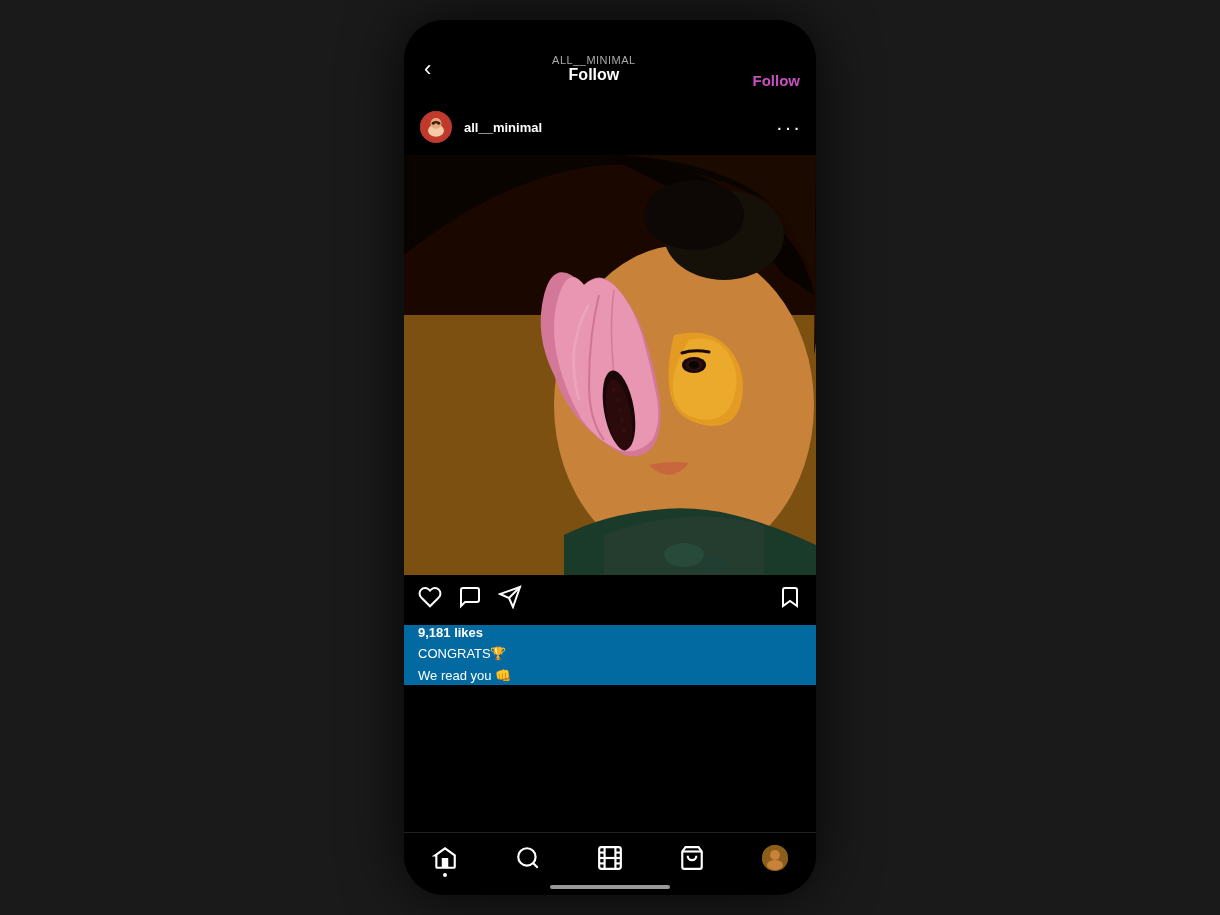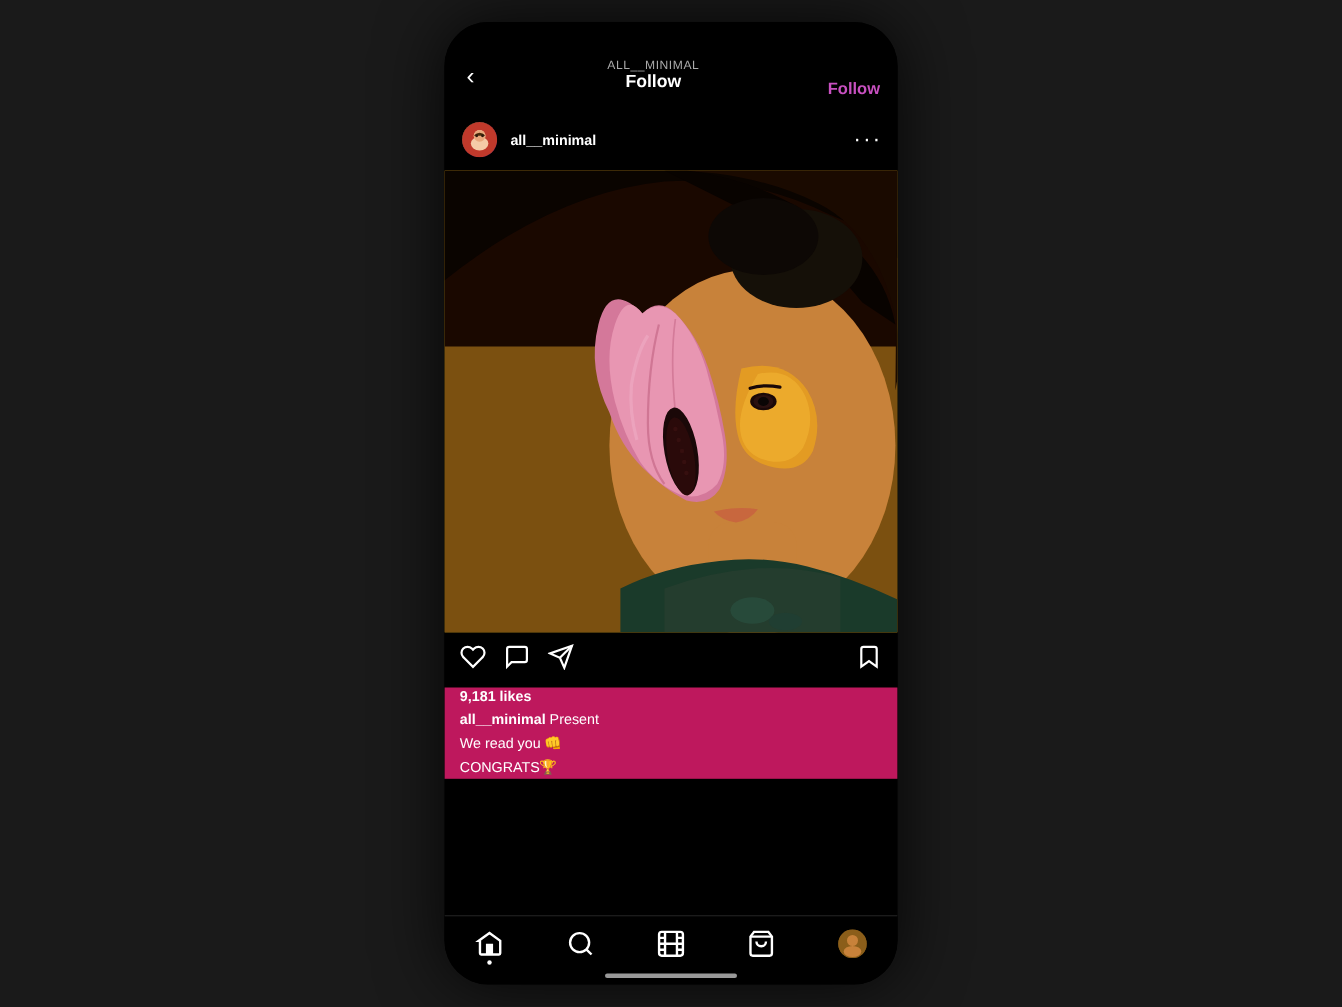--- a/index.html
+++ b/index.html
@@ -148,7 +148,7 @@
     }
     .post-content {
       padding: 0 14px;
-      background: #be185d;
+      background: #0369a1;
     }
     .likes-count {
       color: #fff;

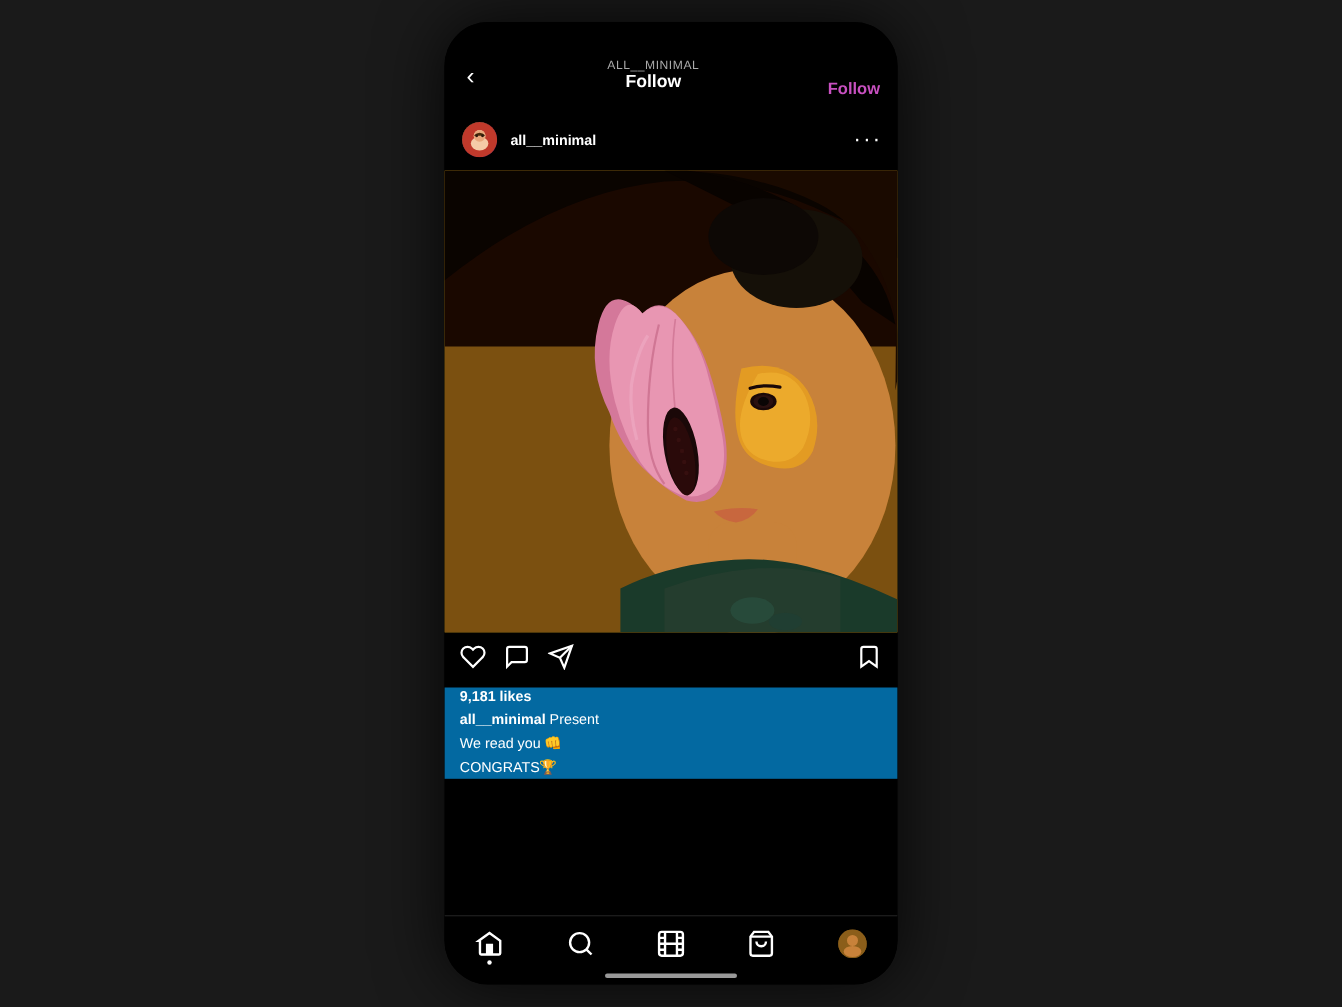--- a/index.html
+++ b/index.html
@@ -343,9 +343,6 @@
 
   <div class="post-content">
     <div class="likes-count">9,181 likes</div>
-    <div class="caption-line">
-      <span class="caption-username">all__minimal</span><span class="caption-text"> Present</span>
-    </div>
     <div class="caption-line">We read you 👊</div>
     <div class="caption-line">CONGRATS🏆</div>
   </div>

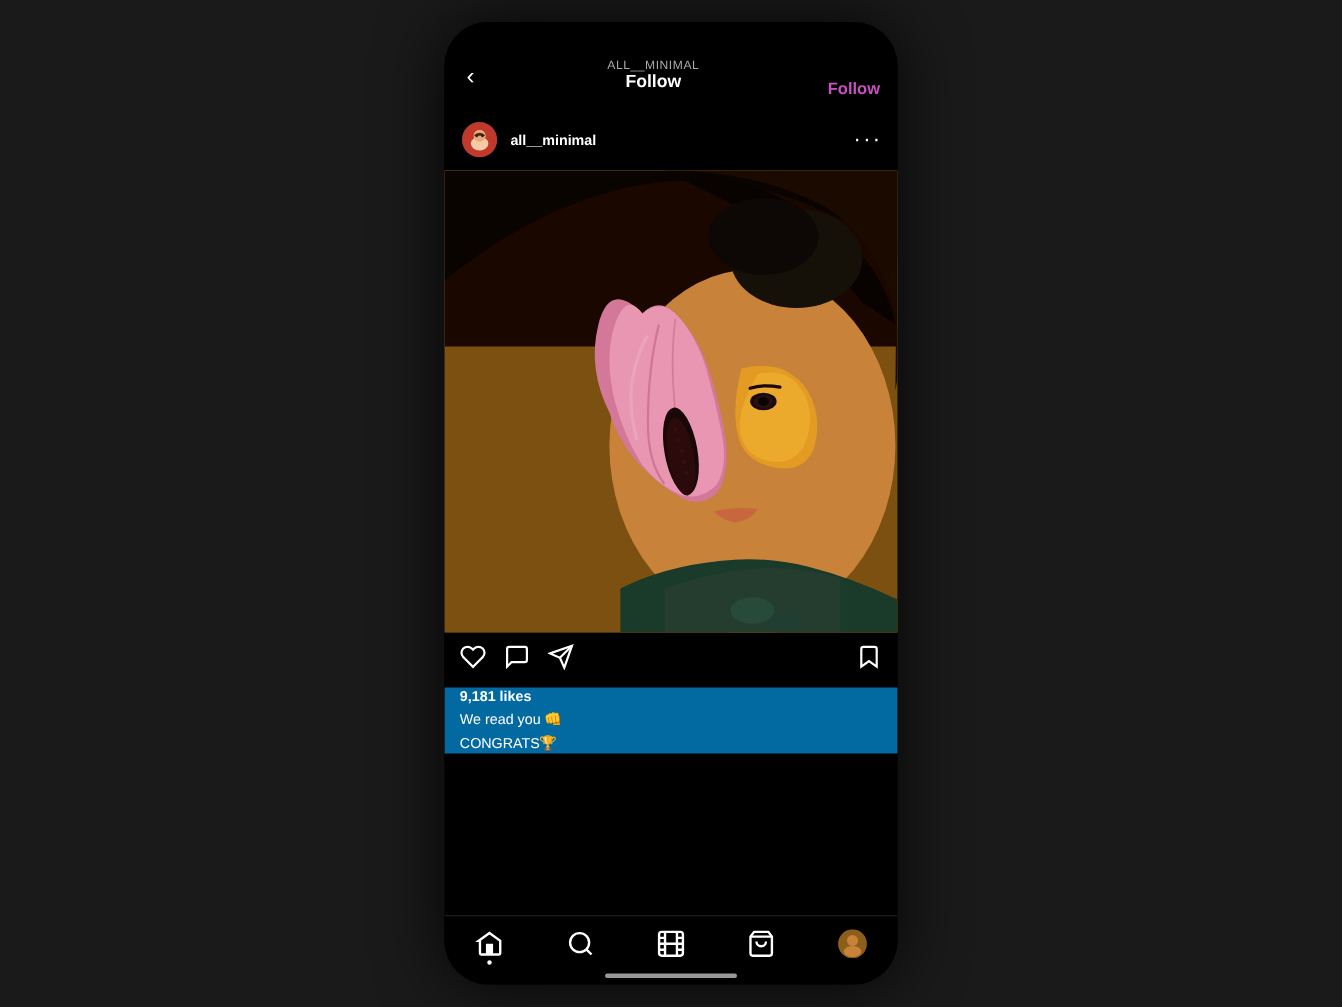--- a/index.html
+++ b/index.html
@@ -343,8 +343,8 @@
 
   <div class="post-content">
     <div class="likes-count">9,181 likes</div>
+    <div class="caption-line">CONGRATS🏆</div>
     <div class="caption-line">We read you 👊</div>
-    <div class="caption-line">CONGRATS🏆</div>
   </div>
 
   <div class="bottom-nav">

